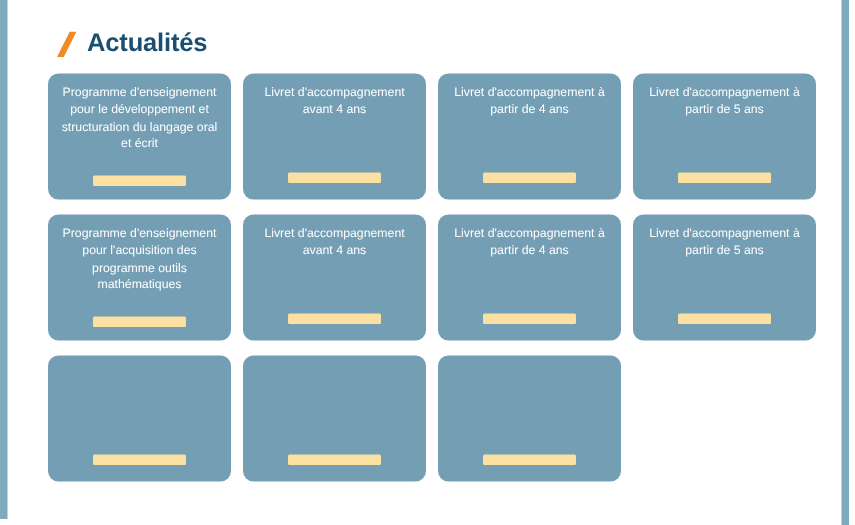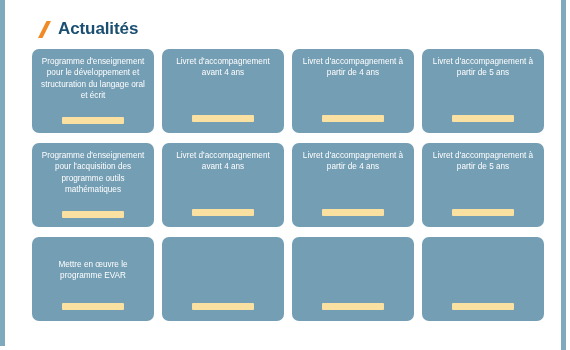--- a/index.html
+++ b/index.html
@@ -162,10 +162,6 @@
       <span class="card-bar"></span>
     </div>
 
-    <div class="card">
-      <p class="card-title" style="margin-top:15px;">Mettre en œuvre le programme EVAR</p>
-      <span class="card-bar"></span>
-    </div>
 
     <div class="card">
       <p class="card-title"></p>

